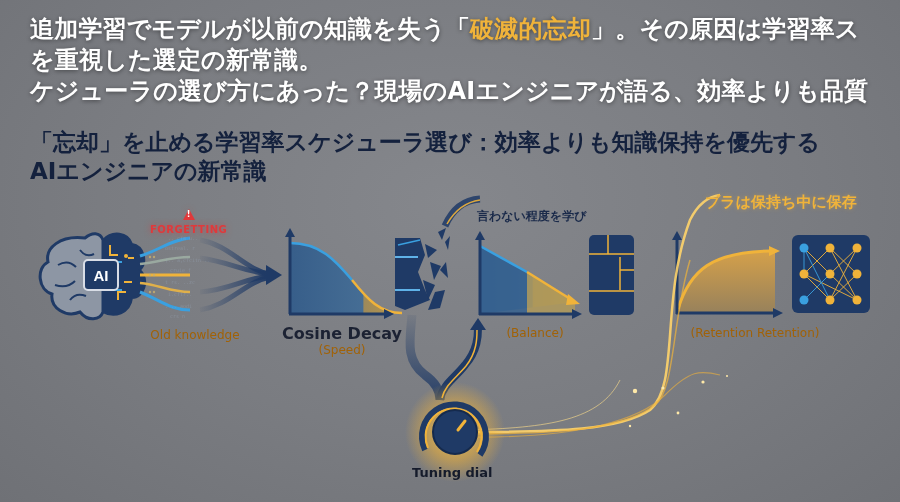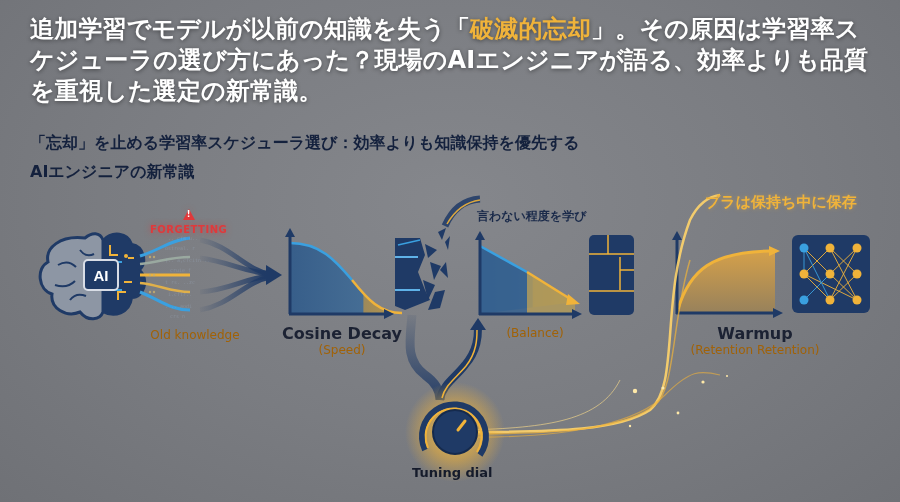--- a/index.html
+++ b/index.html
@@ -45,8 +45,8 @@
 
 <div class="abs headline">
   <div><span>追加学習でモデルが以前の知識を失う「</span><span class="hl">破滅的忘却</span><span>」。その原因は学習率ス</span></div>
+  <div>を重視した選定の新常識。</div>
   <div>ケジューラの選び方にあった？現場のAIエンジニアが語る、効率よりも品質</div>
-  <div>を重視した選定の新常識。</div>
 </div>
 
 <div class="abs subtitle">

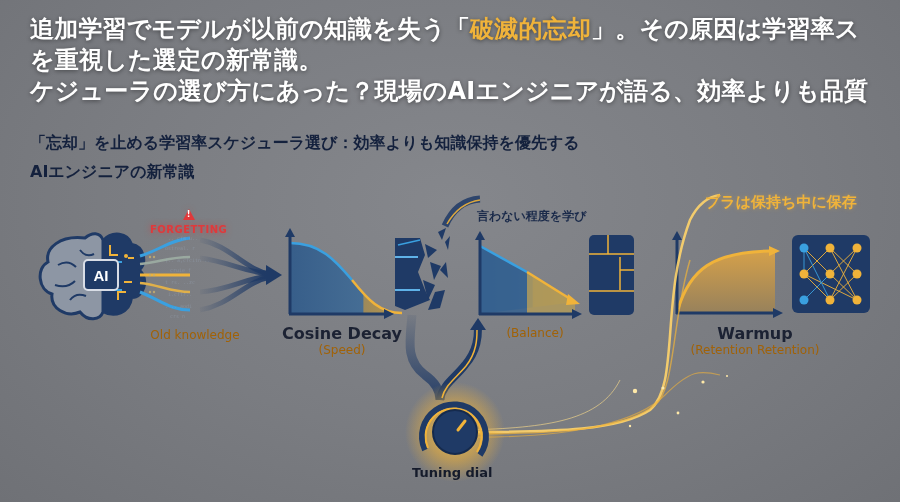--- a/index.html
+++ b/index.html
@@ -18,7 +18,7 @@
   .headline .hl { color: #f0b33a; text-align: center; }
   .subtitle {
     left: 30px; top: 128px; width: 840px;
-    color: #14213d; font-size: 16px; font-weight: bold; line-height: 29px;
+    color: #14213d; font-size: 23px; font-weight: bold; line-height: 29px;
   }
   .warn {
     left: 150px; top: 209px; color: #e0393b; font-size: 10px; font-weight: bold;

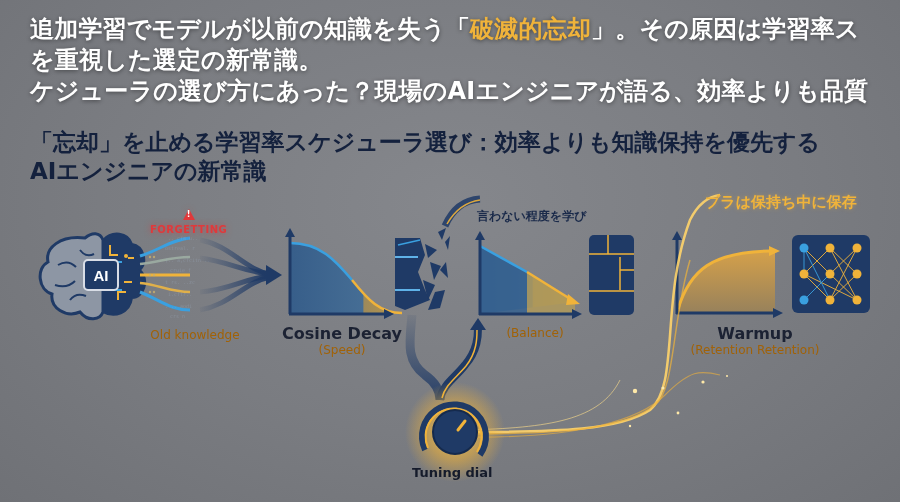--- a/index.html
+++ b/index.html
@@ -271,7 +271,6 @@
   <div class="s">(Balance)</div>
 </div>
 <div class="abs cap" style="left:675px; top:325px; width:160px;">
-  <div class="t">Warmup</div>
   <div class="s">(Retention Retention)</div>
 </div>
 

